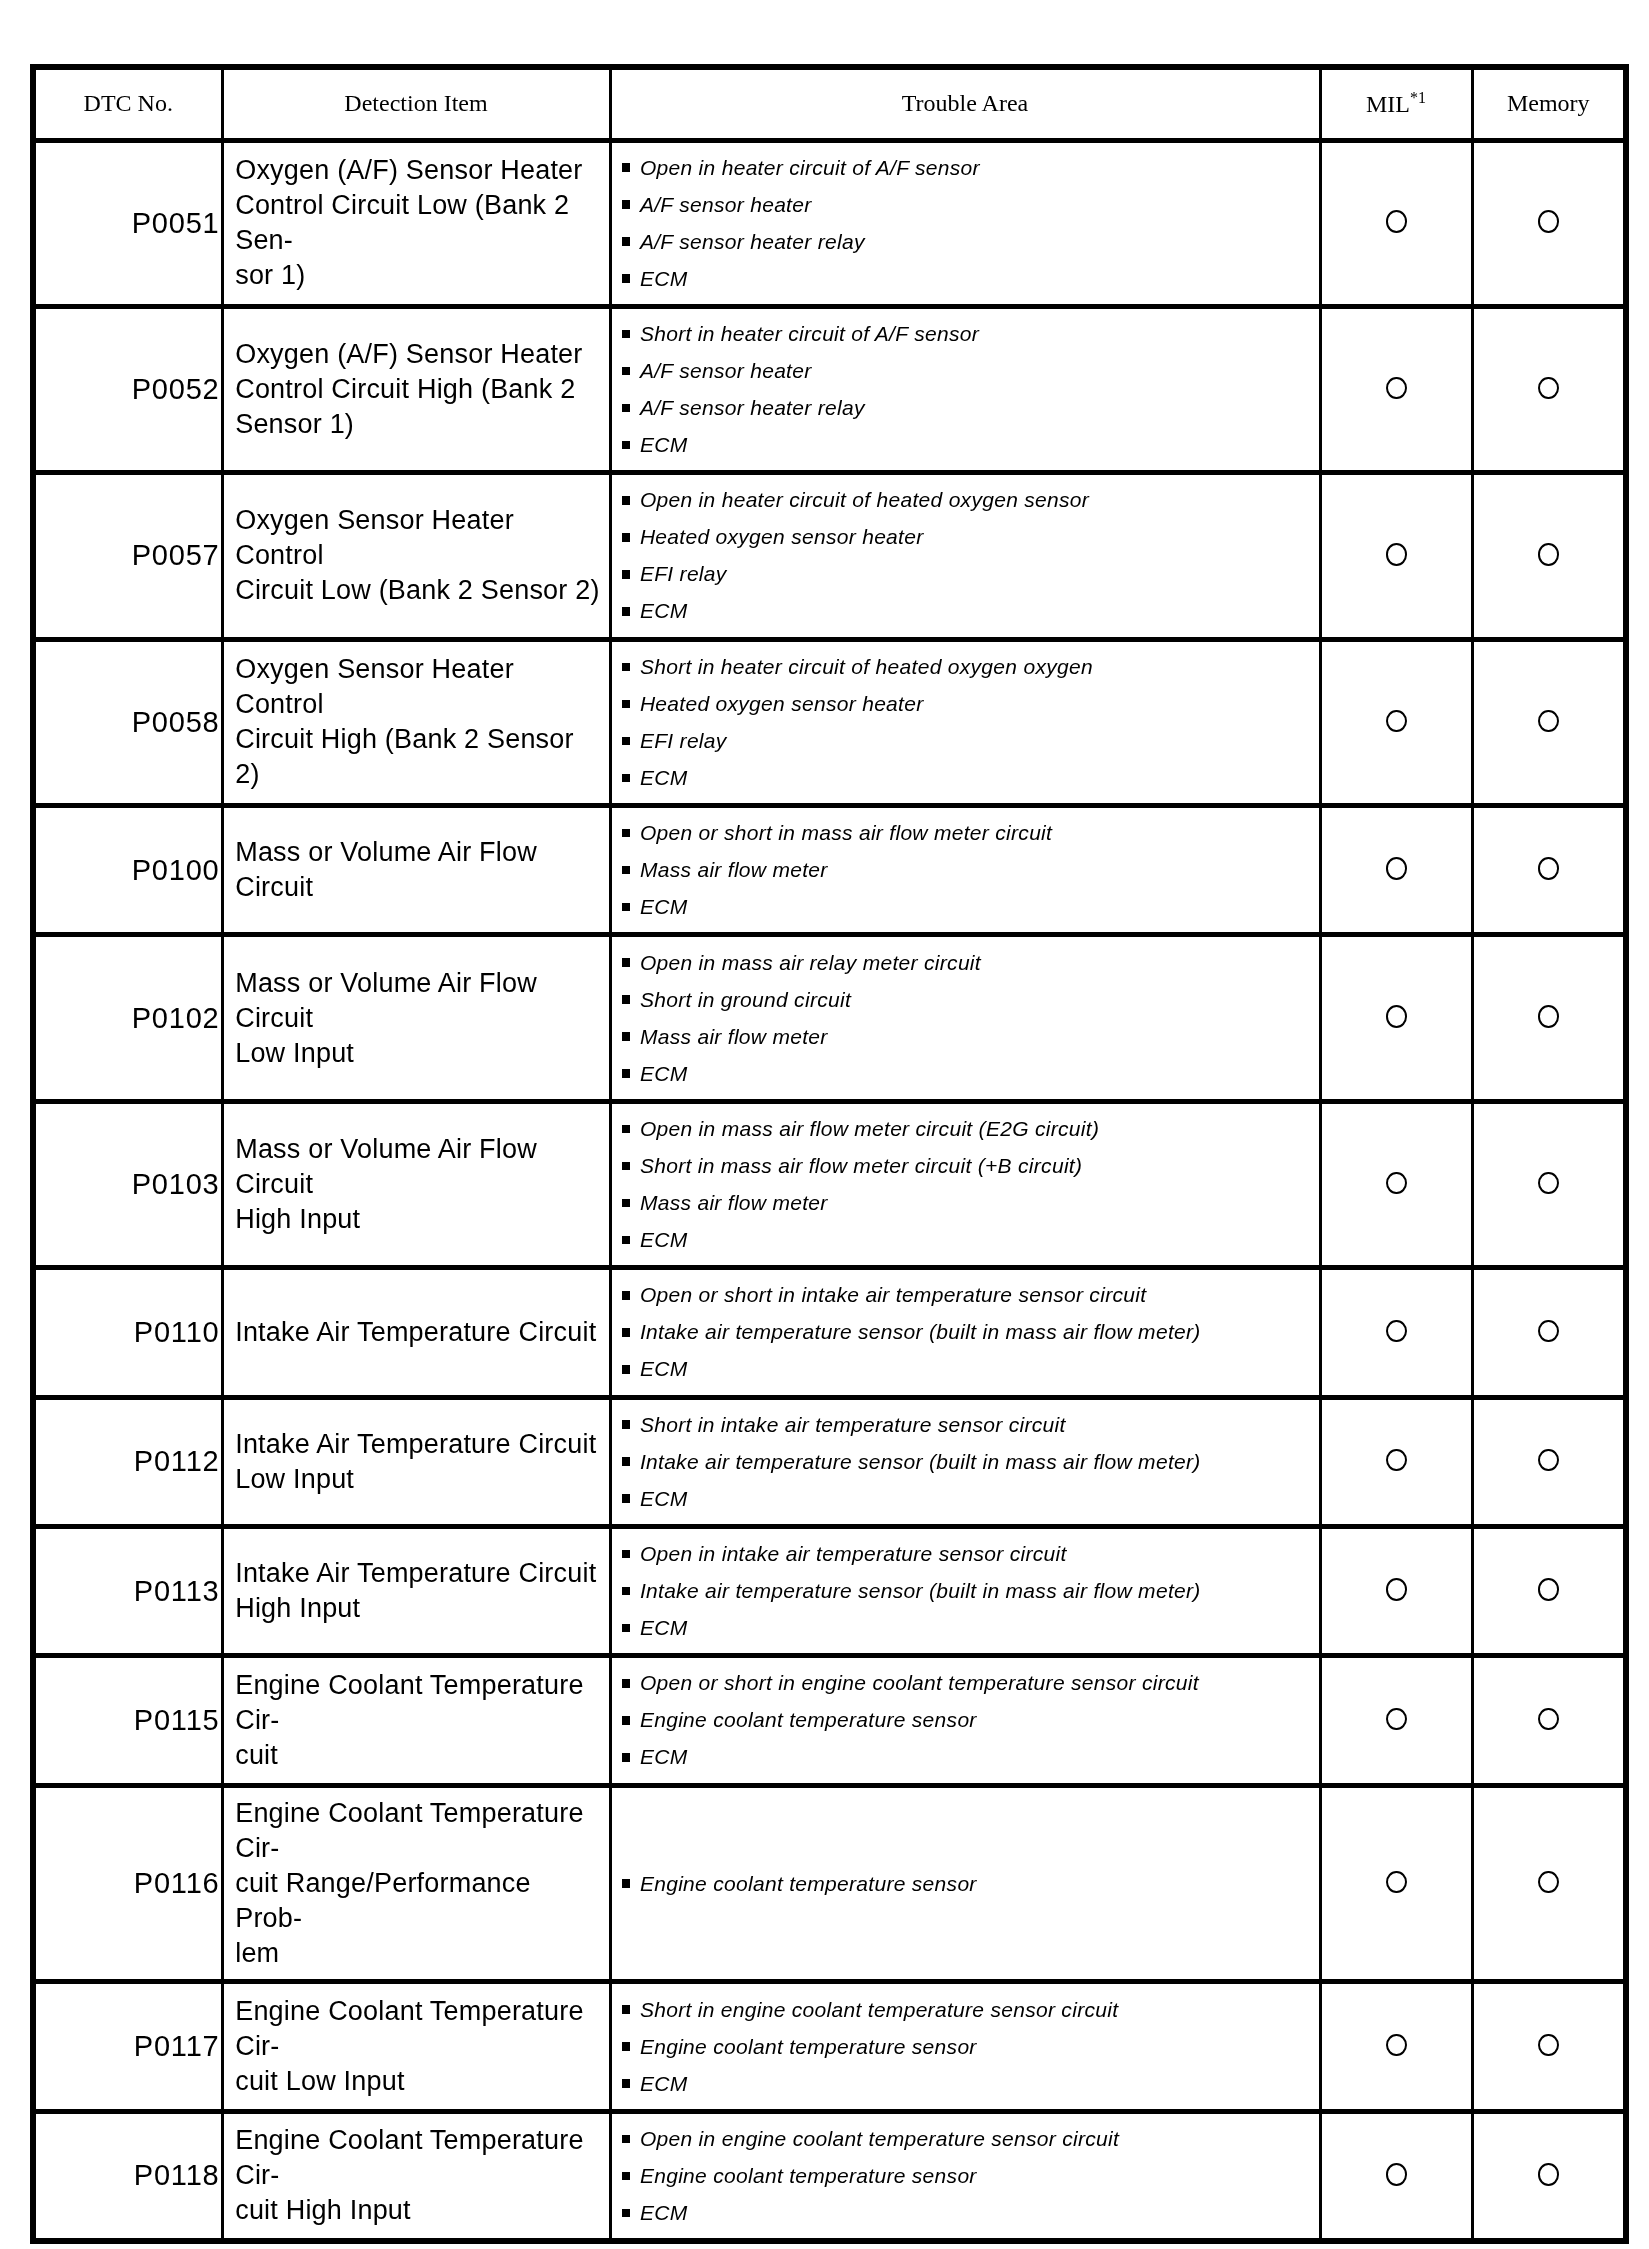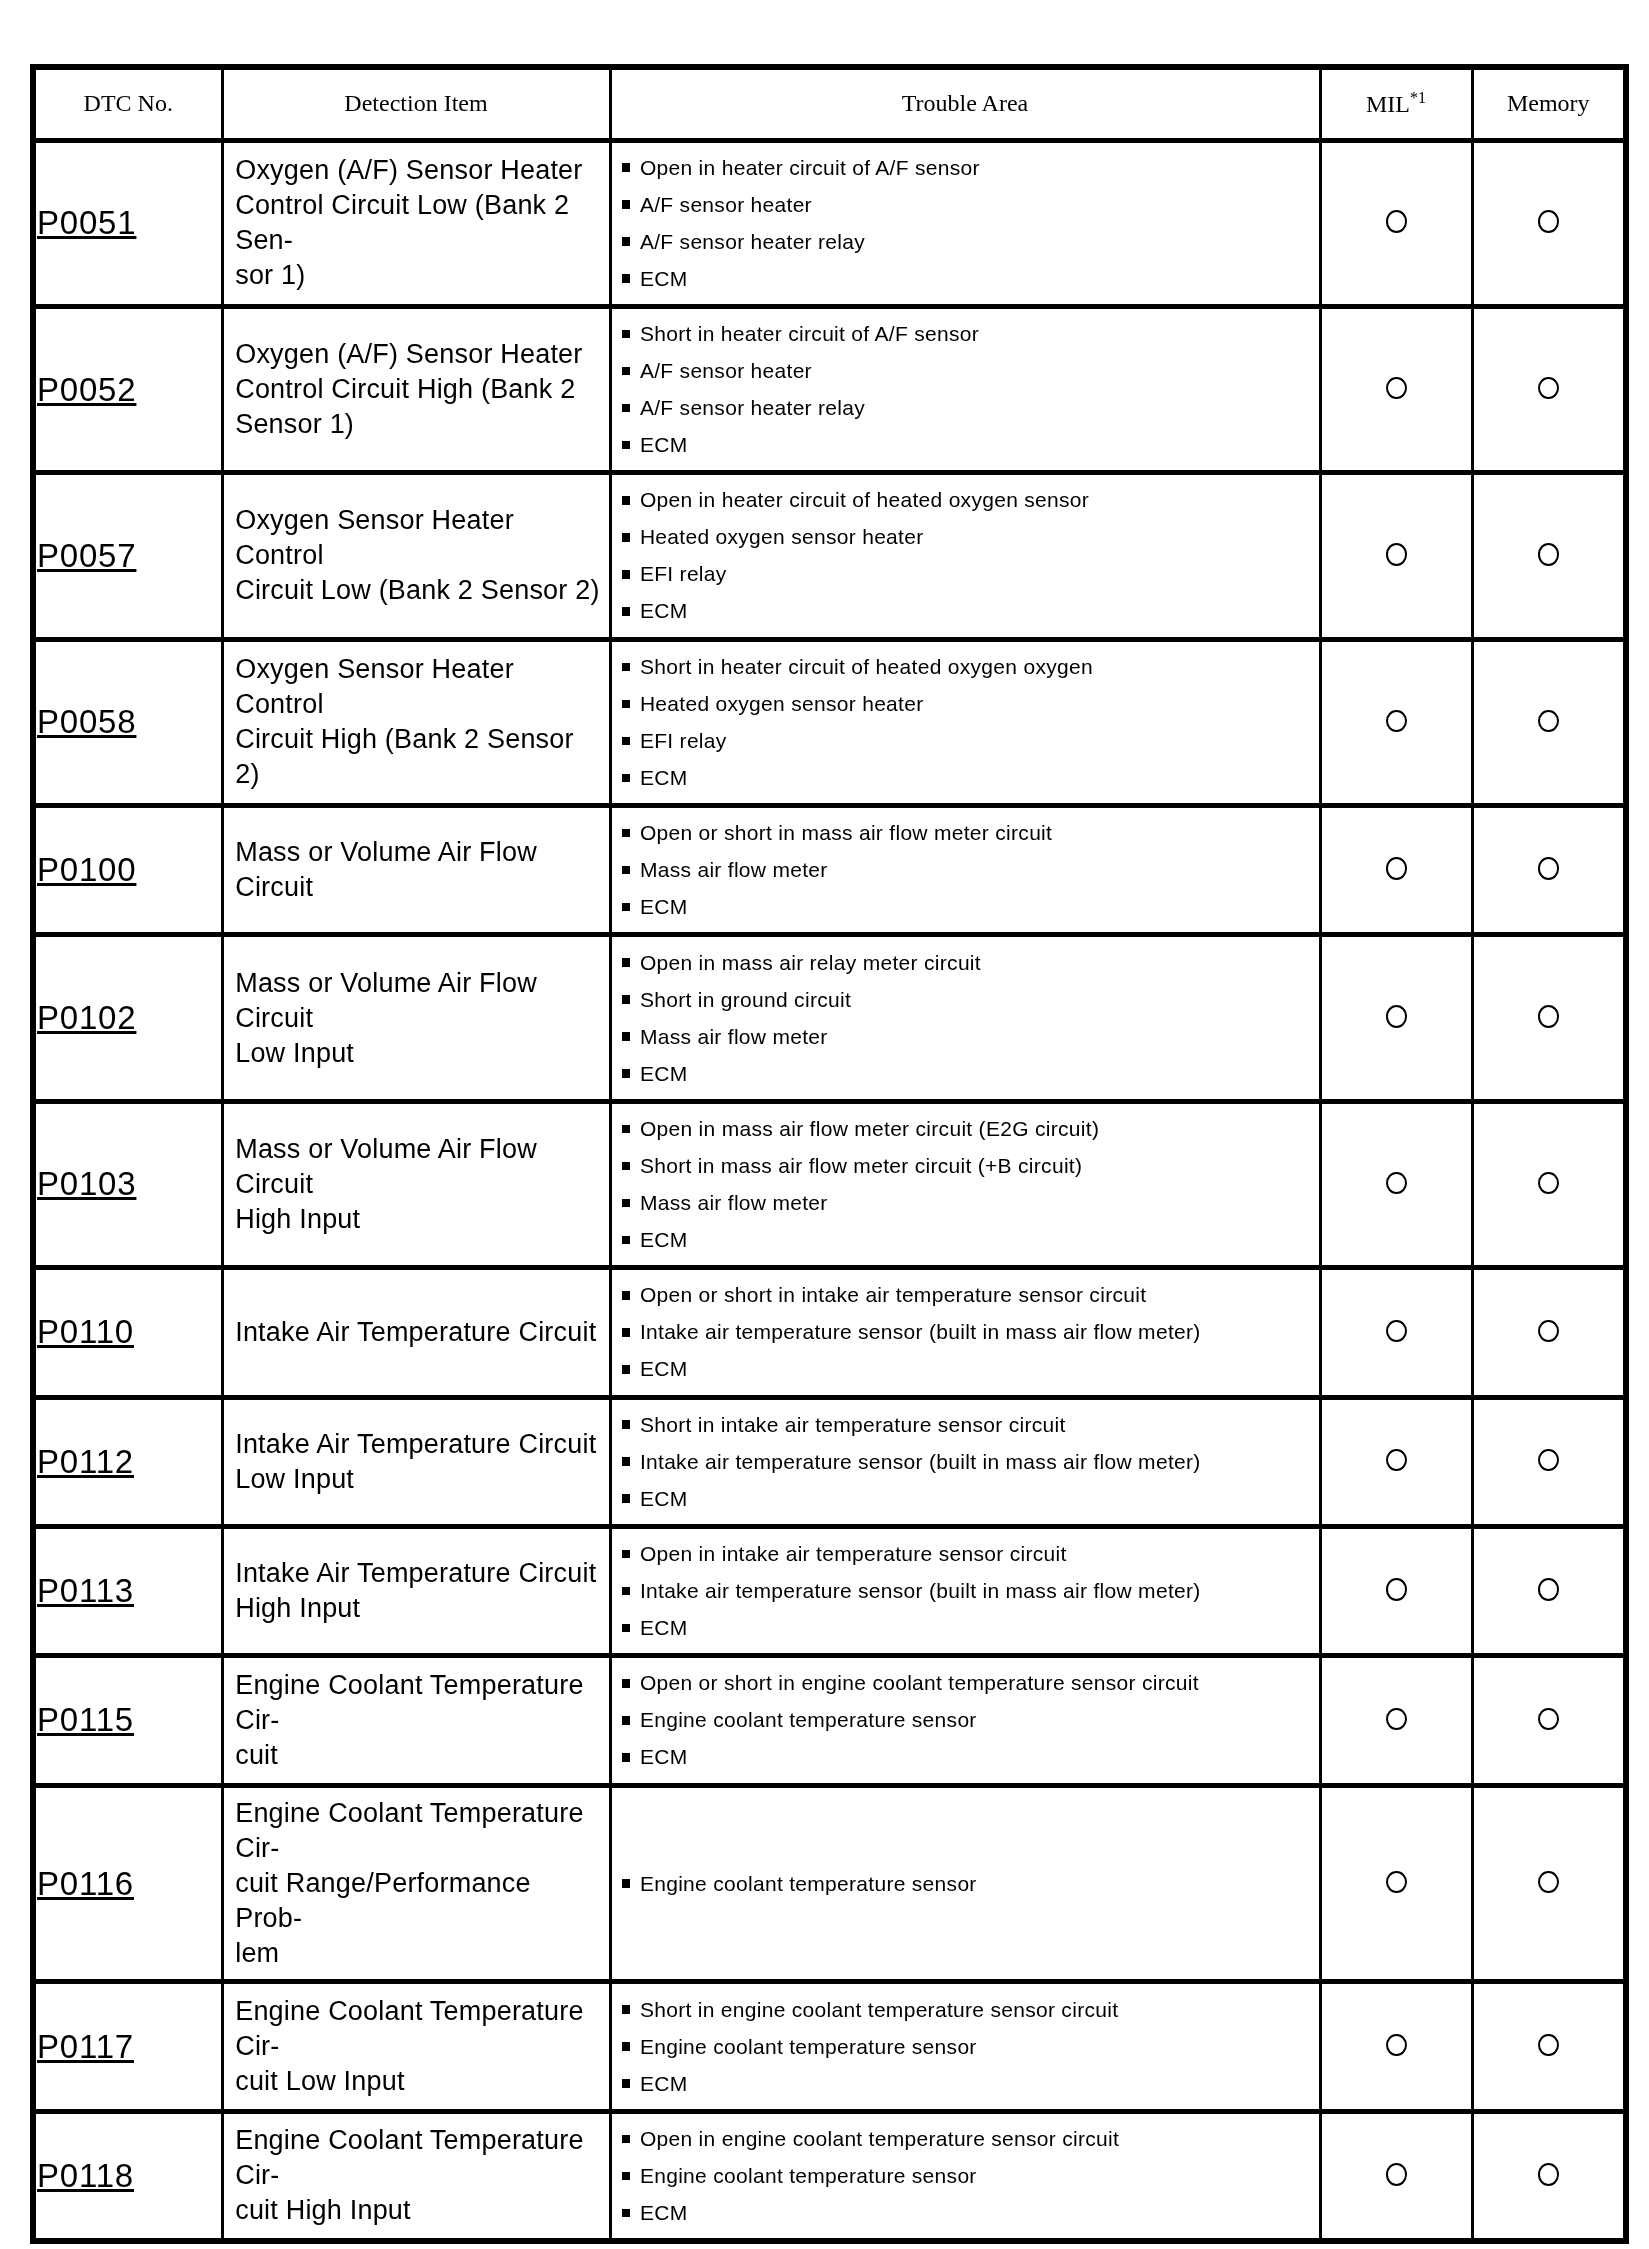--- a/index.html
+++ b/index.html
@@ -64,6 +64,7 @@
     font-size: 21px;
     letter-spacing: 0.3px;
     white-space: nowrap;
+    font-style: italic;
   }
   .bullet-square {
     width: 8.4px;

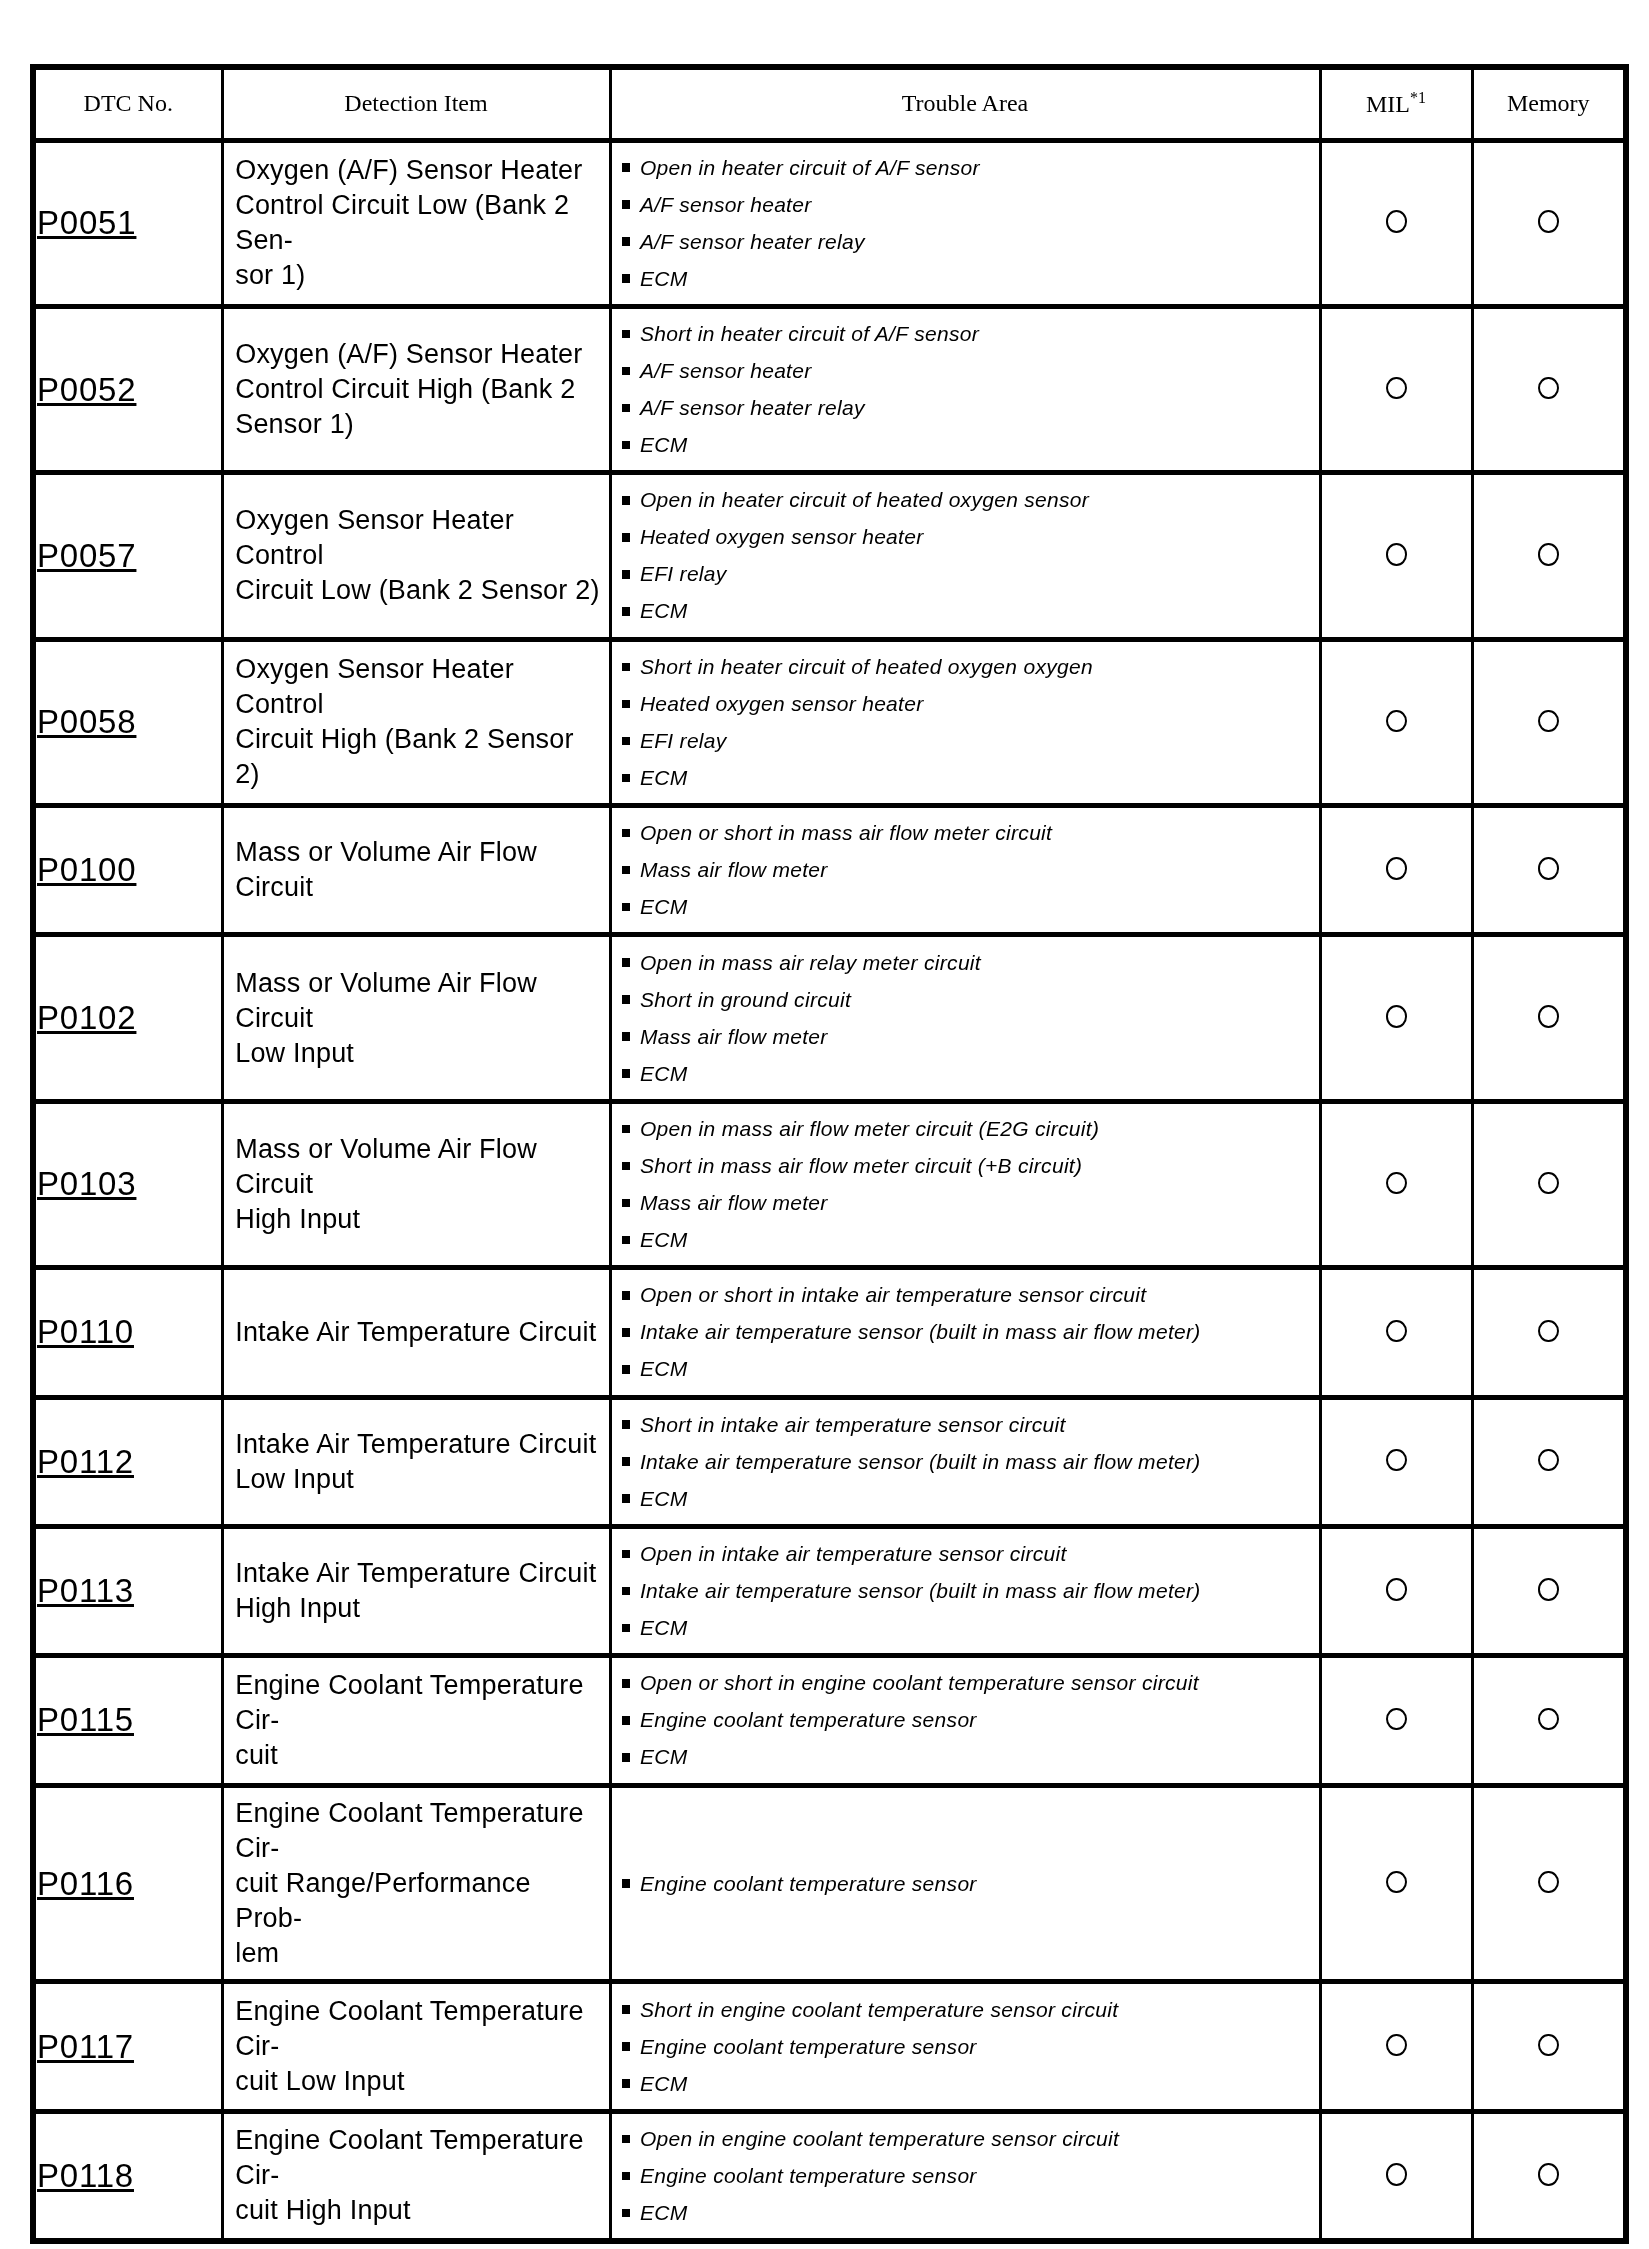--- a/index.html
+++ b/index.html
@@ -42,10 +42,9 @@
     font-size: 16px;
   }
   td.c-dtc {
-    text-align: left;
-    font-size: 33px;
+    text-align: right;
+    font-size: 29px;
     letter-spacing: 0.8px;
-    text-decoration: underline;
   }
   td.c-det {
     font-size: 27px;

